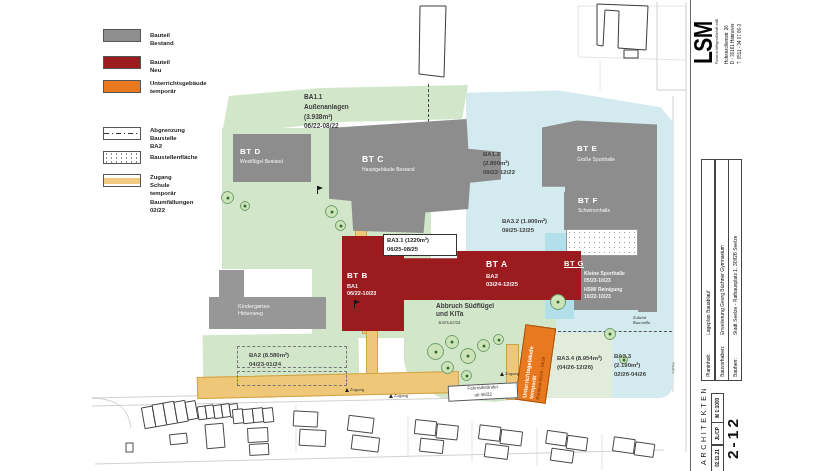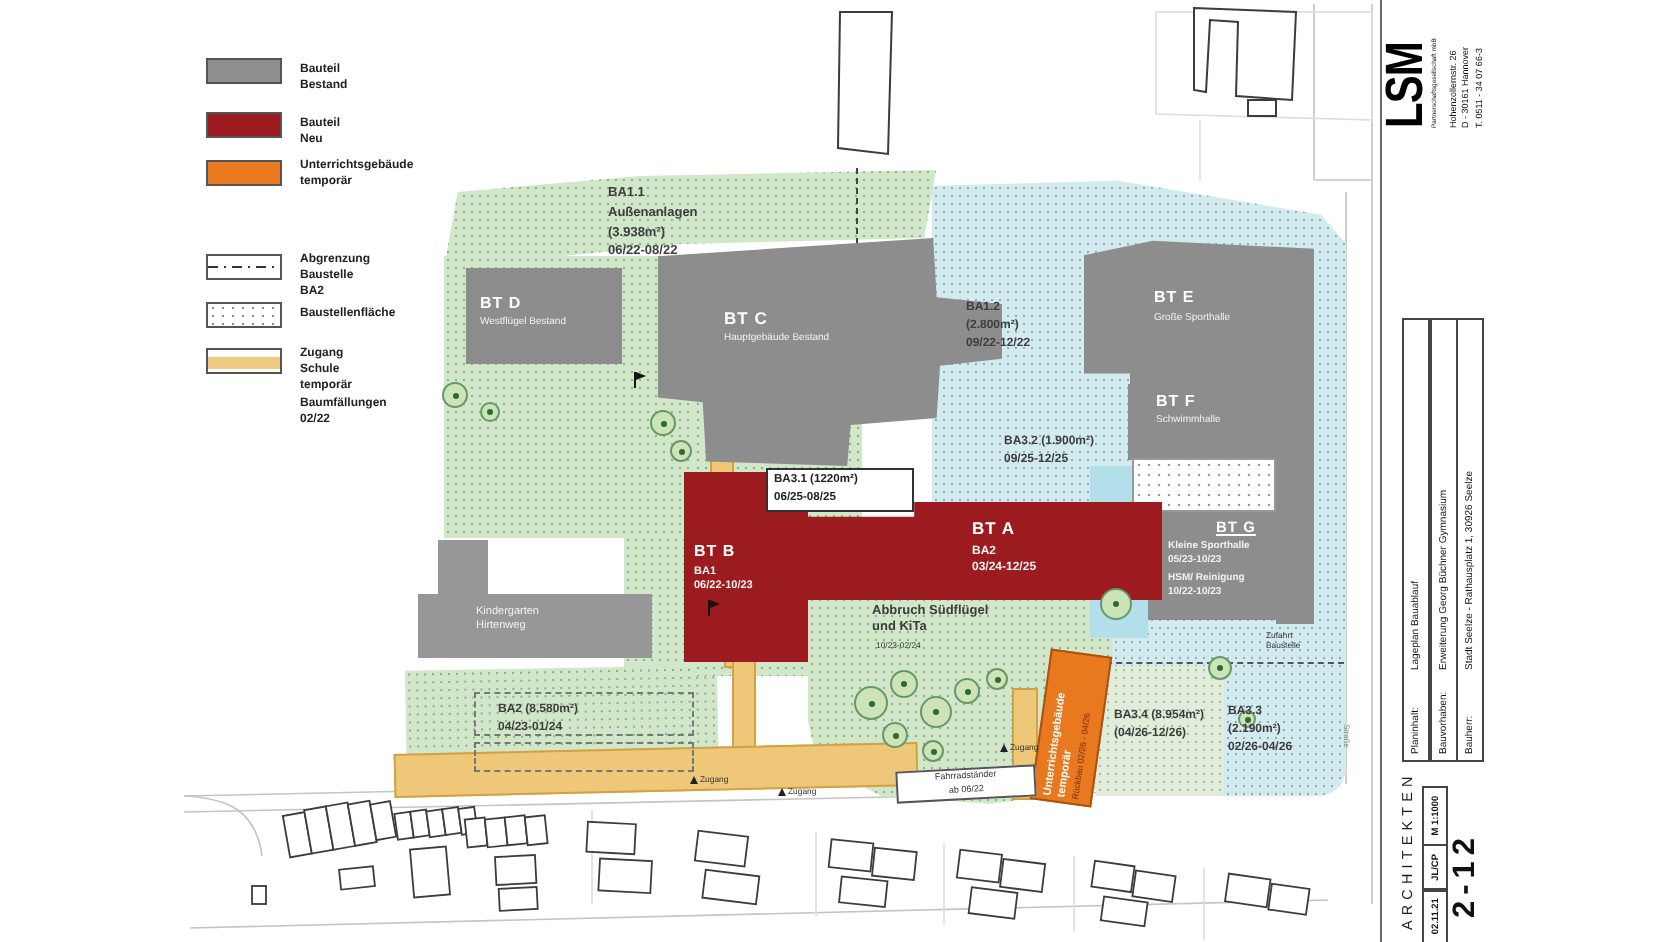--- a/index.html
+++ b/index.html
@@ -198,7 +198,7 @@
   <div class="abs bt-sub" style="left:577px;top:156px;">Große Sporthalle</div>
   <div class="abs bt-title" style="left:578px;top:197px;">BT F</div>
   <div class="abs bt-sub" style="left:578px;top:207px;">Schwimmhalle</div>
-  <div class="abs bt-title" style="left:608px;top:260px;font-size:7.5px;text-decoration:underline;">BT G</div>
+  <div class="abs bt-title" style="left:564px;top:260px;font-size:7.5px;text-decoration:underline;">BT G</div>
   <div class="abs bt-sub pre" style="left:584px;top:270px;font-weight:600;">Kleine Sporthalle
 05/23-10/23</div>
   <div class="abs bt-sub pre" style="left:584px;top:286px;font-weight:600;">HSM/ Reinigung

